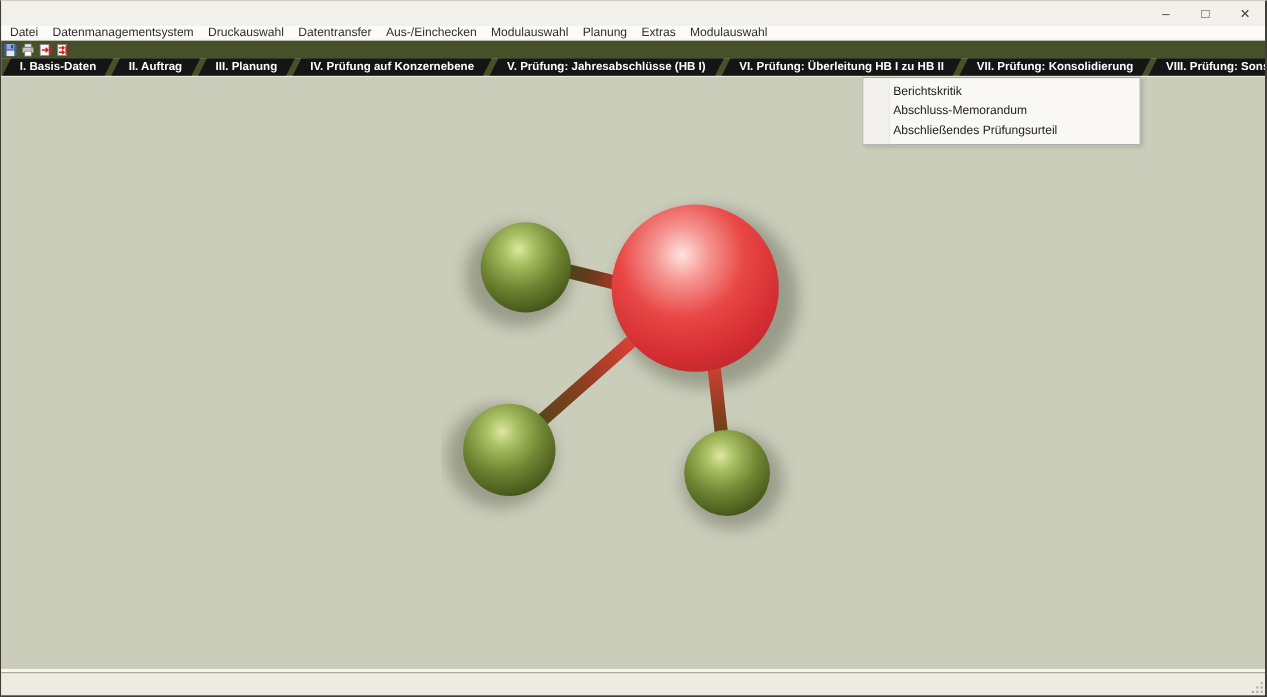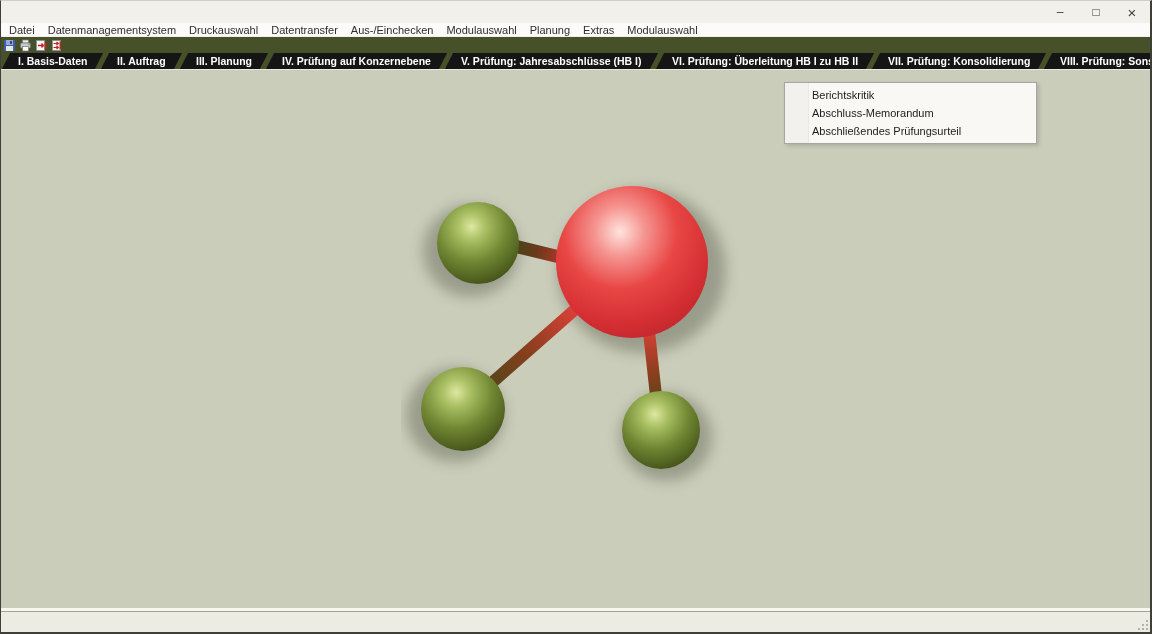--- a/index.html
+++ b/index.html
@@ -37,7 +37,7 @@
   .main{flex:1 1 auto;position:relative;background:#cbcdbb;border-top:1px solid #e9e9de;}
   .molecule{position:absolute;left:400px;top:91px;width:340px;height:340px;}
   
-  .dropdown{position:absolute;left:783px;top:12px;width:253px;background:#f9f8f5;
+  .dropdown{position:absolute;left:783px;top:0px;width:253px;background:#f9f8f5;
     border:1px solid #a6a6a6;box-shadow:2px 2px 4px rgba(0,0,0,0.15);padding:3px 0;z-index:10;}
   .dropdown .gutter{position:absolute;left:0;top:0;bottom:0;width:24px;background:#f3f1ee;
     border-right:1px solid #eae8e4;}

